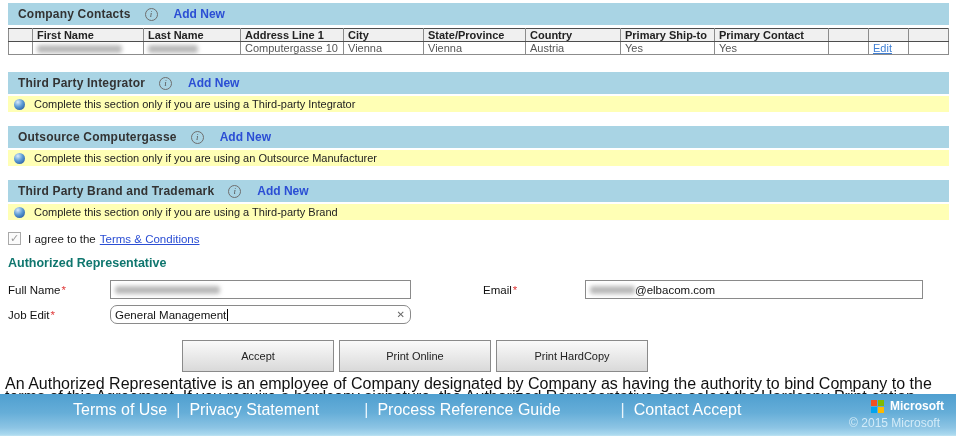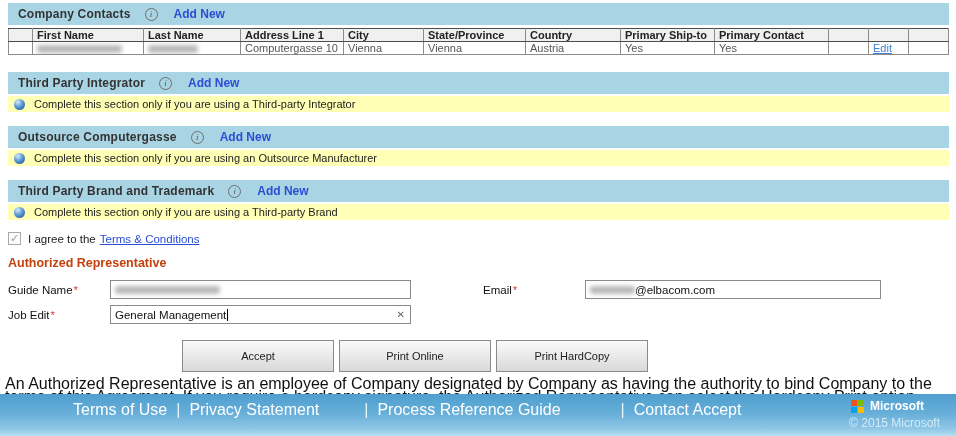--- a/index.html
+++ b/index.html
@@ -75,7 +75,7 @@
   .terms-link { color:#2b4ed4; text-decoration:underline; margin-left:4px; cursor:pointer; }
 
   
-  .rep-heading { font-size:12.5px; font-weight:bold; color:#c2410c; }
+  .rep-heading { font-size:12.5px; font-weight:bold; color:#0f766e; }
   .form-row { display:flex; align-items:center; font-size:11.5px; }
   .form-row label { width:102px; color:#111; }
   .req { color:#e03a3a; margin-left:1px; }

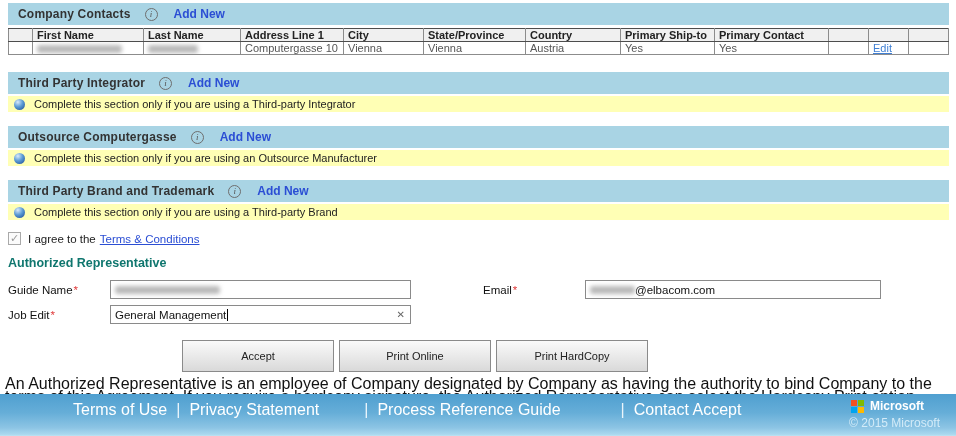--- a/index.html
+++ b/index.html
@@ -228,7 +228,7 @@
 
     <div class="form-row mt10">
       <label>
-        <span>Guide Name</span><span class="req">*</span>
+        <span>Full Name</span><span class="req">*</span>
       </label>
       <div class="input input-name">
         <span class="redact w105"></span>

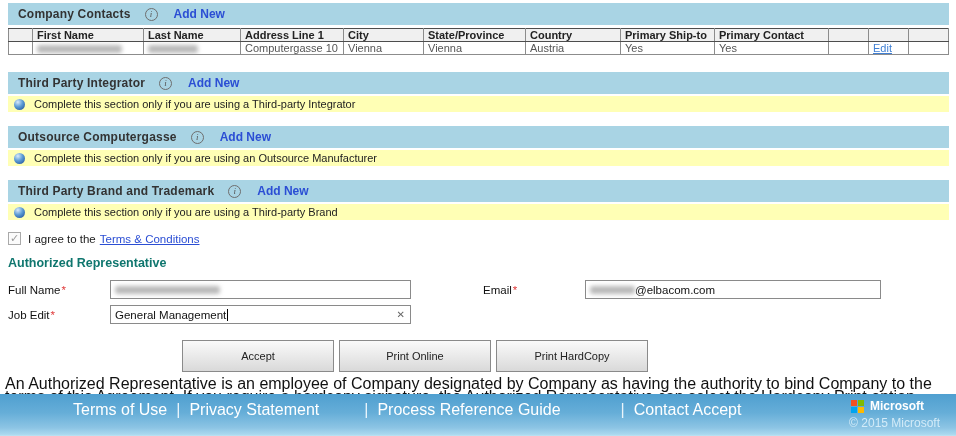--- a/index.html
+++ b/index.html
@@ -85,7 +85,7 @@
   }
   .input-name { width:301px; }
   .email-label { margin-left:72px; width:107px; }
-  .input-email { width:296px; }
+  .input-email { width:338px; }
   .input-job { width:301px; position:relative; }
   .caret { display:inline-block; width:1px; height:12px; background:#000; margin-left:1px; }
   .clear-x {

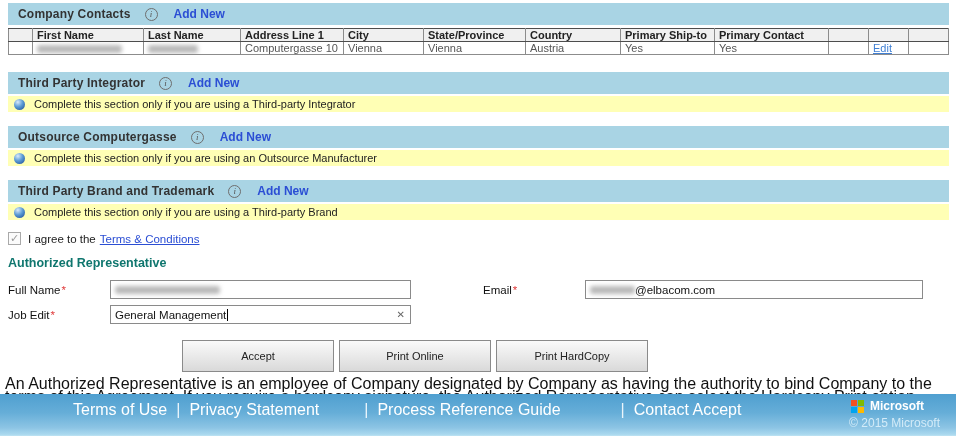--- a/index.html
+++ b/index.html
@@ -86,7 +86,7 @@
   .input-name { width:301px; }
   .email-label { margin-left:72px; width:107px; }
   .input-email { width:338px; }
-  .input-job { width:301px; position:relative; }
+  .input-job { width:301px; position:relative;border-radius:7px; }
   .caret { display:inline-block; width:1px; height:12px; background:#000; margin-left:1px; }
   .clear-x {
     position:absolute; right:5px; top:3px; color:#666; font-size:10px;

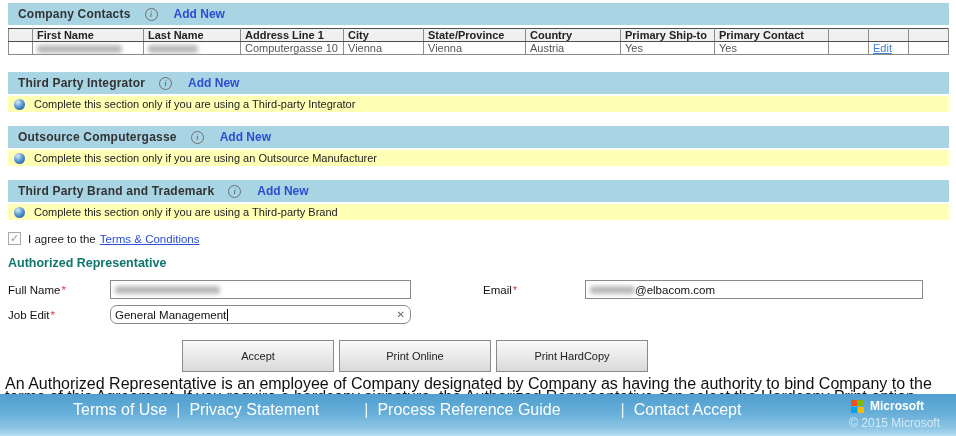--- a/index.html
+++ b/index.html
@@ -118,7 +118,7 @@
   .fsep { color:#eaf5fb; margin:0 9px; }
   .gap45 { margin-left:45px; }
   .gap60 { margin-left:60px; }
-  .ms-brand { position:absolute; right:32px; top:5px; display:flex; align-items:flex-end;padding-left:28px; }
+  .ms-brand { position:absolute; right:12px; top:5px; display:flex; align-items:flex-end;padding-left:28px; }
   .ms-logo { display:grid; grid-template-columns:6px 6px; grid-template-rows:6px 6px; gap:1px; margin-right:6px; }
   .ms-logo i { display:block; }
   .sq-red{background:#f25022}.sq-green{background:#7fba00}.sq-blue{background:#00a4ef}.sq-yellow{background:#ffb900}

